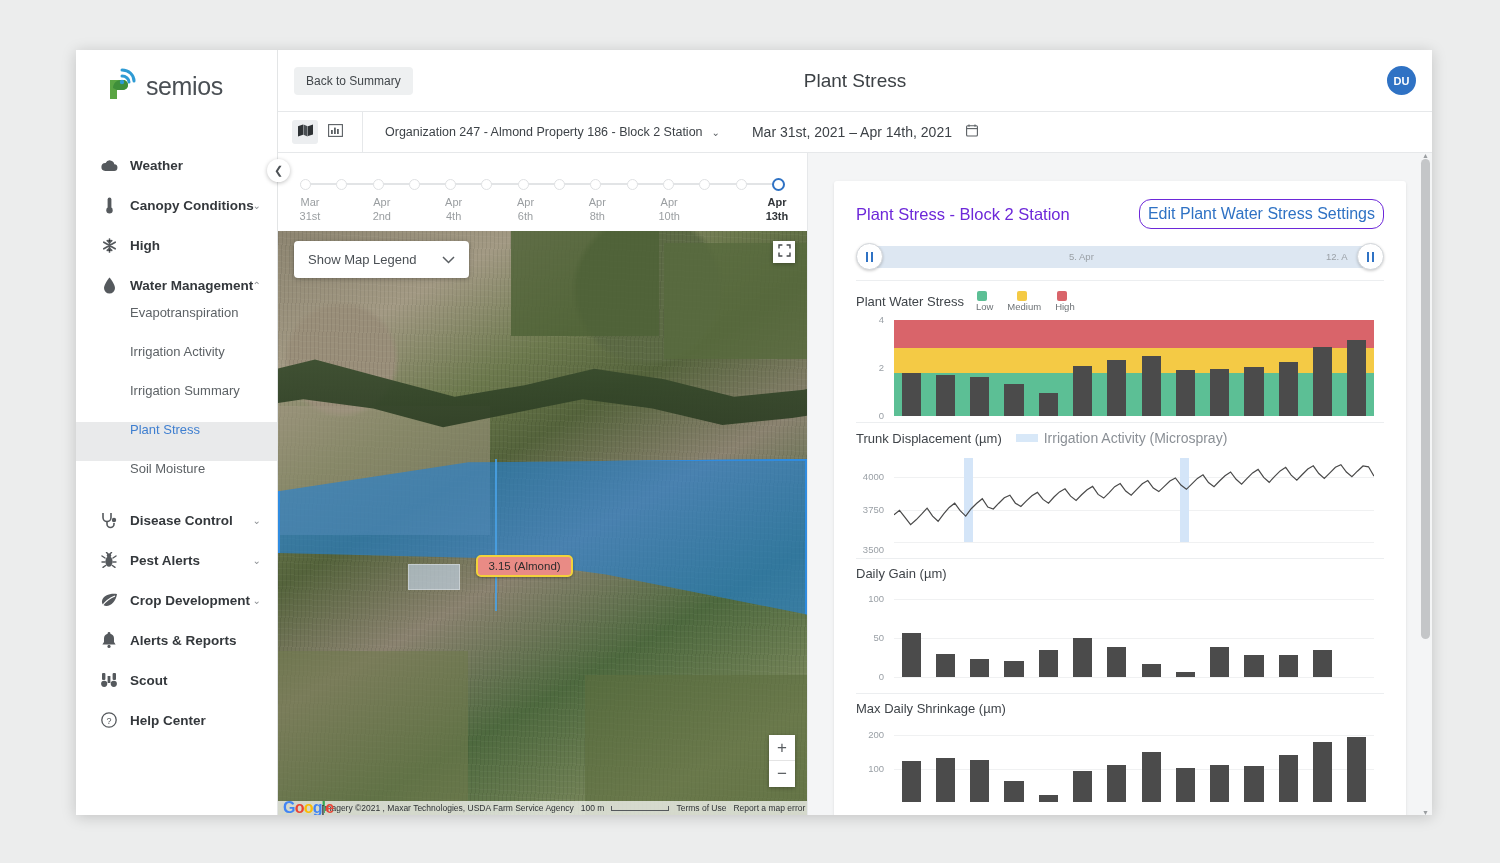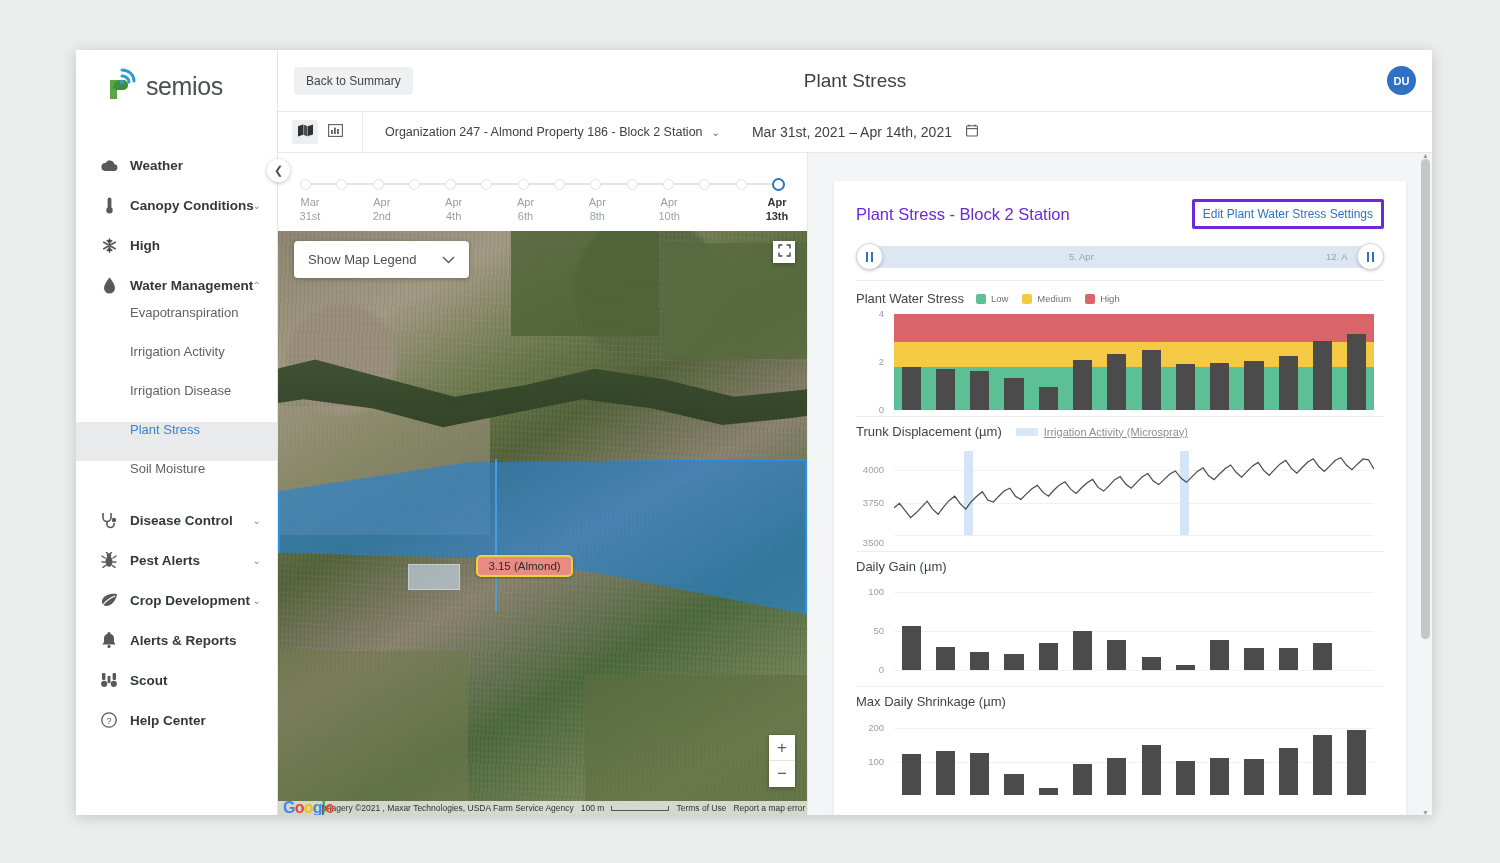--- a/index.html
+++ b/index.html
@@ -159,8 +159,8 @@
   .card-head { display:flex; align-items:center; justify-content:space-between; }
   .card-title { font-size:16.5px; color:#6d28d9; }
   .edit-btn {
-    border:3px solid #6d28d9; background:#fff; color:#2f72c4;
-    font-size:12px; border-radius:2px; padding:5px 8px; cursor:pointer;
+    border:1px solid #6d28d9; background:#fff; color:#2f72c4;
+    font-size:16px; border-radius:12px; padding:5px 8px; cursor:pointer;
     font-family:"Liberation Sans", sans-serif;
   }
   .rangeslider { margin-top:17px; height:22px; position:relative; }

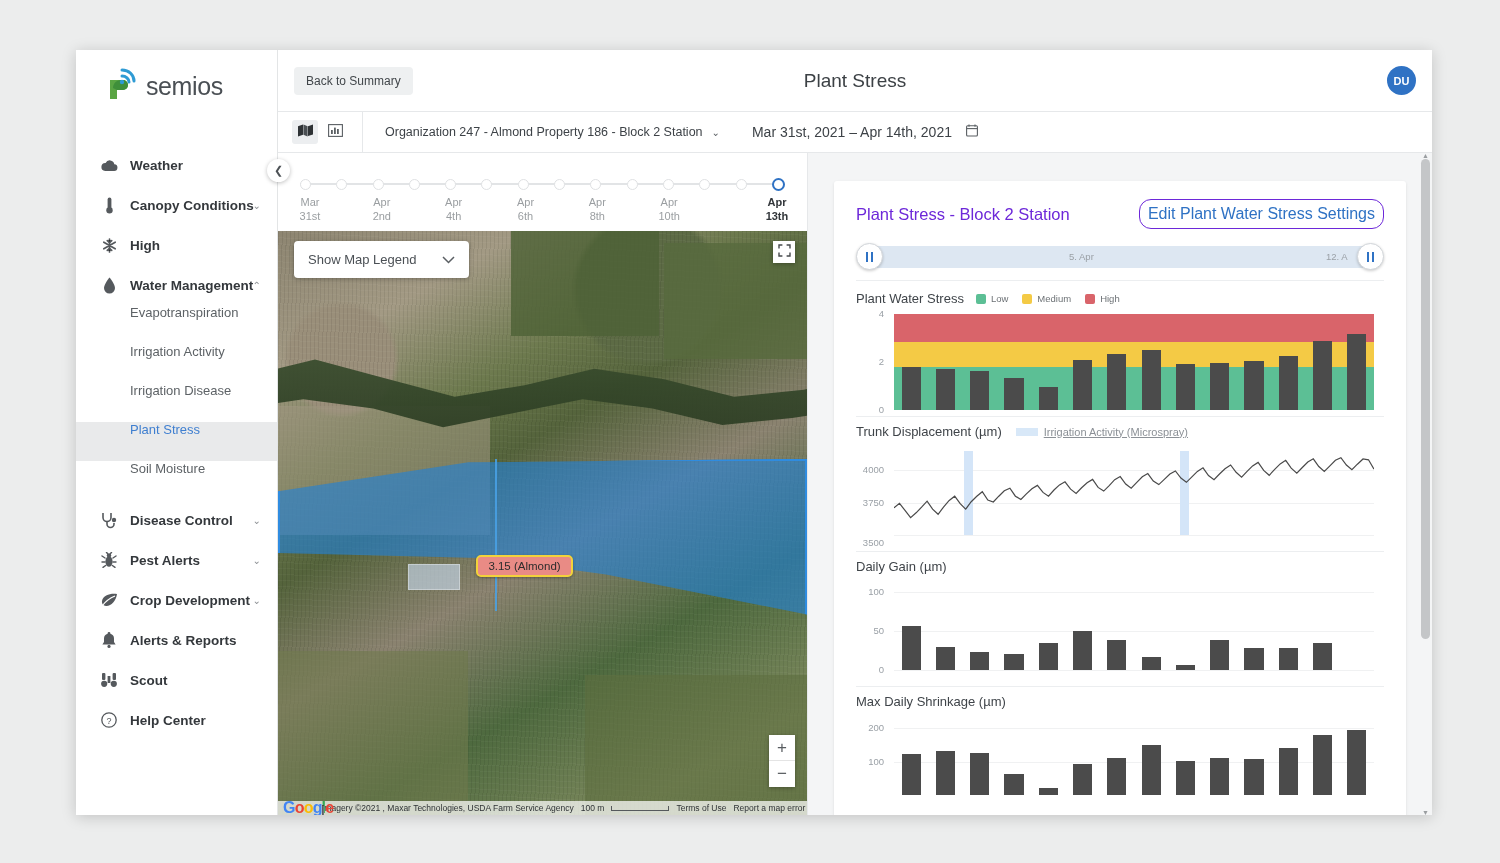--- a/index.html
+++ b/index.html
@@ -174,7 +174,7 @@
   .rs-handle i { display:block; width:2.5px; height:10px; background:#2f72c4; margin:0 1.2px; }
   .legend-row { margin-top:12px; display:flex; align-items:center; border-top:1px solid #eceef0; padding-top:10px; }
   .legend-row .t { font-size:13px; color:#3f4449; margin-right:12px; }
-  .lg { display:flex; align-items:center; margin-right:14px; font-size:9.5px; color:#6d7276; }
+  .lg { display:flex; align-items:center; margin-right:14px; font-size:9.5px; color:#6d7276;flex-direction:column; }
   .lg i { width:10px; height:10px; border-radius:2px; margin-right:5px; display:inline-block; }
 
   .chart { position:relative; }

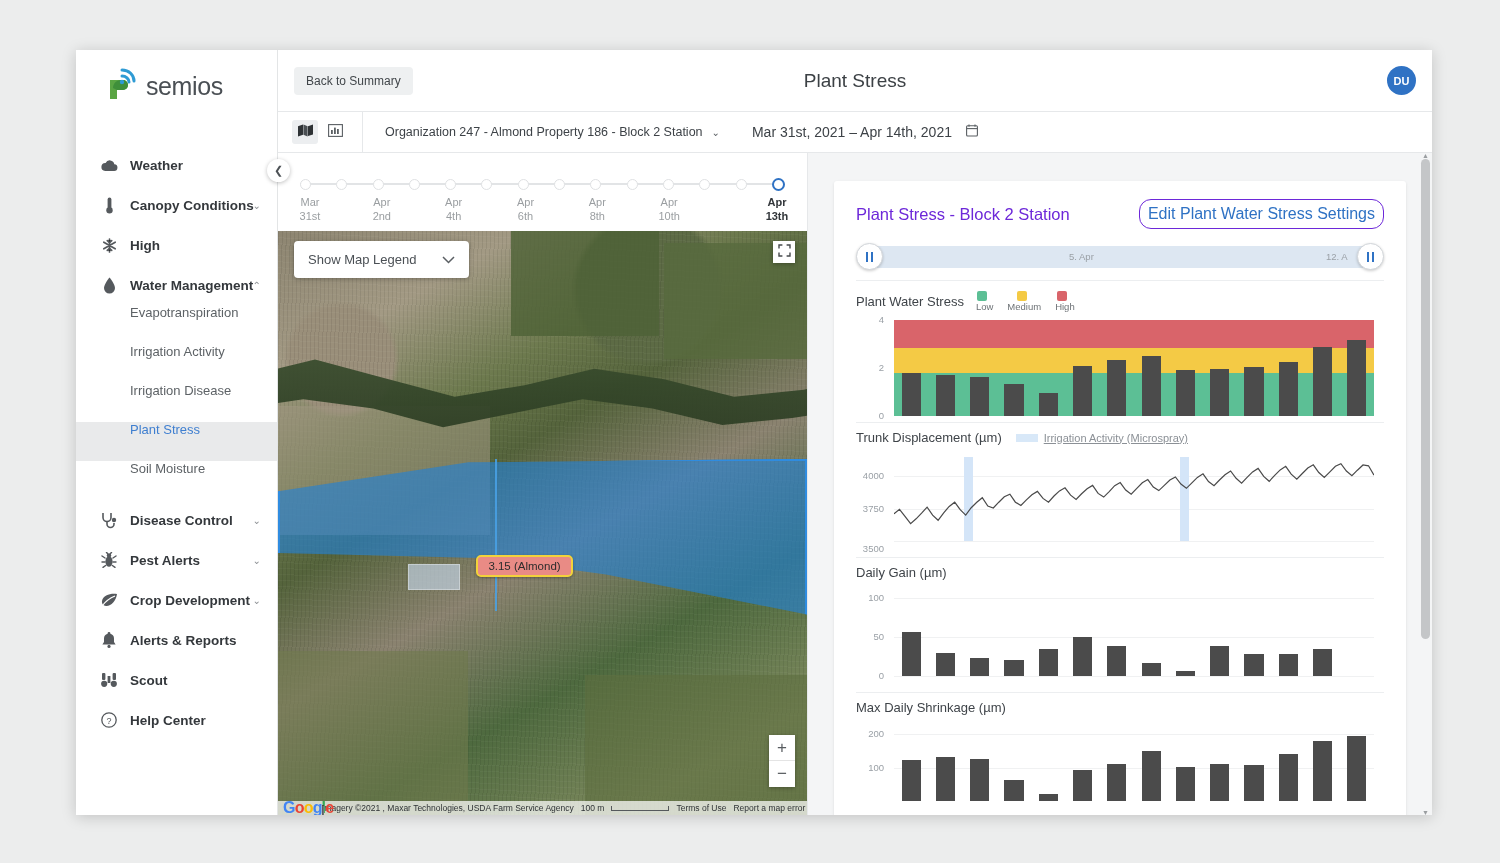--- a/index.html
+++ b/index.html
@@ -258,7 +258,7 @@
         <span class="sublbl">Irrigation Activity</span>
       </div>
       <div class="nav-sub">
-        <span class="sublbl">Irrigation Disease</span>
+        <span class="sublbl">Irrigation Summary</span>
       </div>
       <div class="nav-sub active">
         <span class="sublbl">Plant Stress</span>

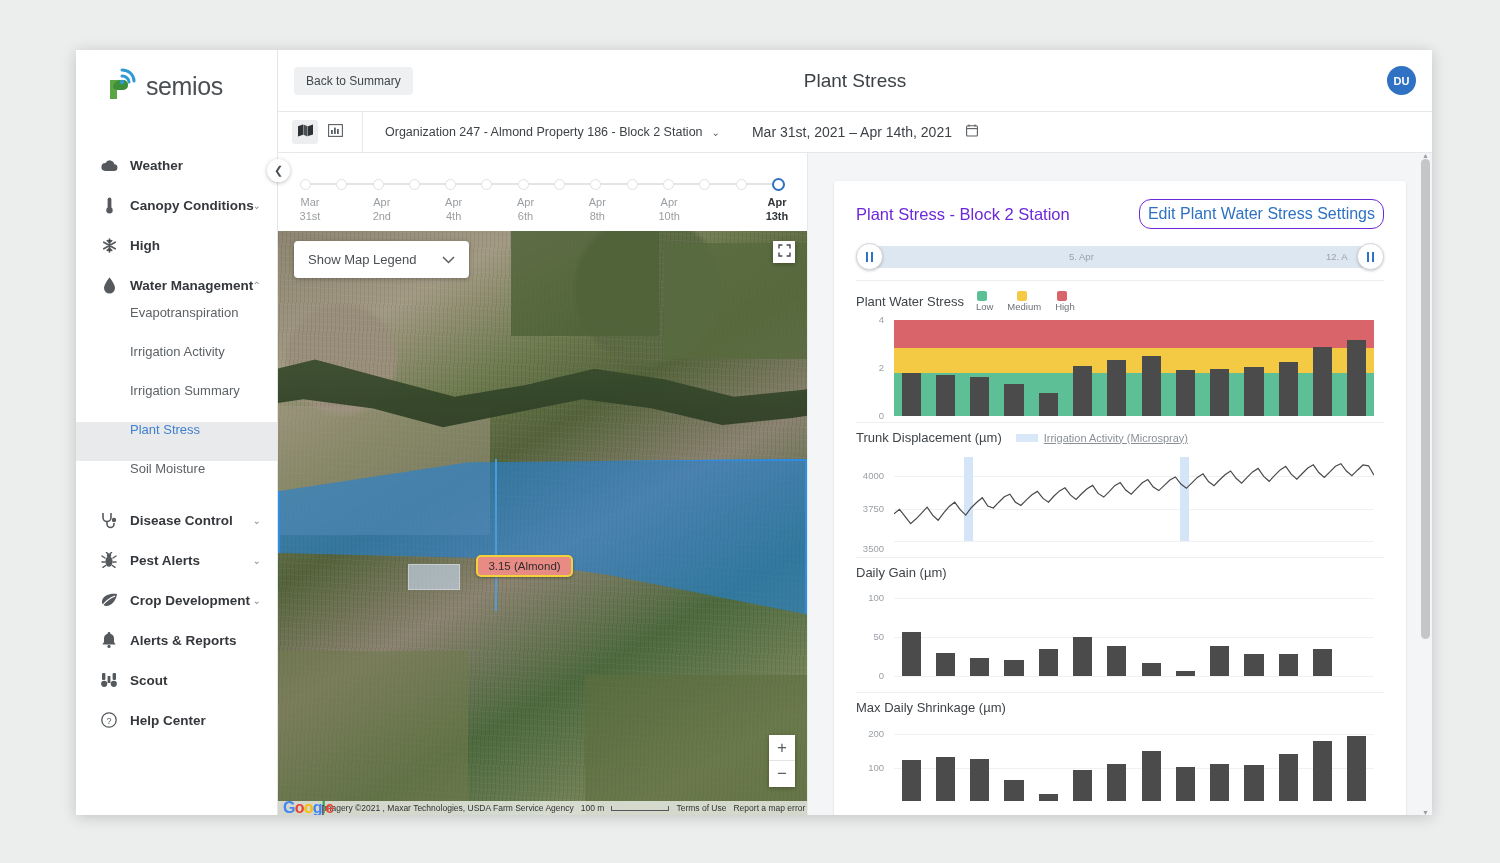--- a/index.html
+++ b/index.html
@@ -181,7 +181,7 @@
   .axis-lbl { position:absolute; font-size:9.5px; color:#9aa0a6; text-align:right; width:28px; }
   .bar { position:absolute; bottom:0; background:#4b4b4b; }
   .sec-title { font-size:13px; color:#3f4449; padding-top:7px; border-top:1px solid #eceef0; display:flex; align-items:center; }
-  .irr-lg { display:flex; align-items:center; margin-left:14px; font-size:11px; color:#8b9096;text-decoration:underline; }
+  .irr-lg { display:flex; align-items:center; margin-left:14px; font-size:14px; color:#8b9096; }
   .irr-lg i { width:22px; height:8px; background:#d8e8f8; display:inline-block; margin-right:6px; }
   .gridline { position:absolute; left:0; right:0; height:1px; background:#f0f1f2; }
   .irr-band { position:absolute; top:0; bottom:0; background:#d4e5f8; }

